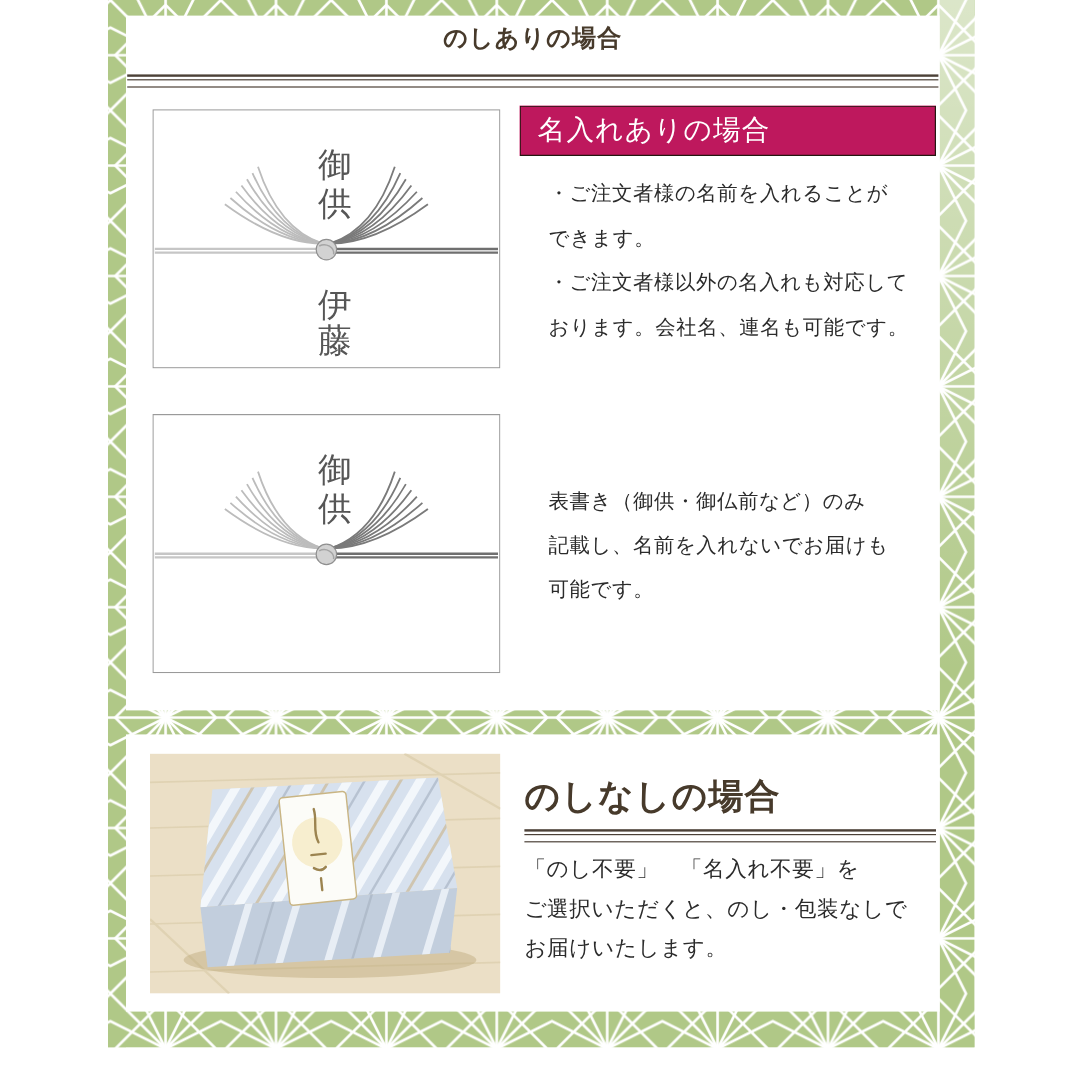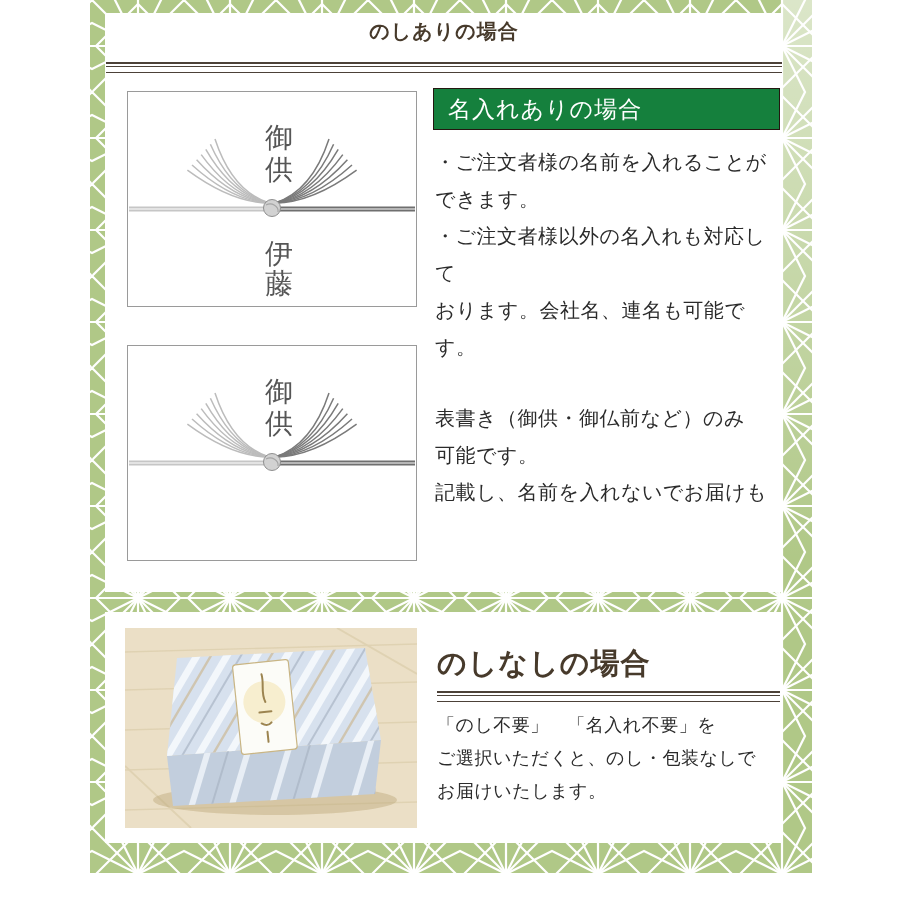--- a/index.html
+++ b/index.html
@@ -25,7 +25,7 @@
   .noshi-2{top:345px;}
 
   .heading-bar{
-    left:433px;width:347px;height:42px;background:#15803d;
+    left:433px;width:347px;height:42px;background:#be185d;
     color:#ffffff;font-size:23px;line-height:42px;padding-left:15px;
     box-sizing:border-box;letter-spacing:1px;box-shadow:inset 0 0 0 1px #241710;
   }

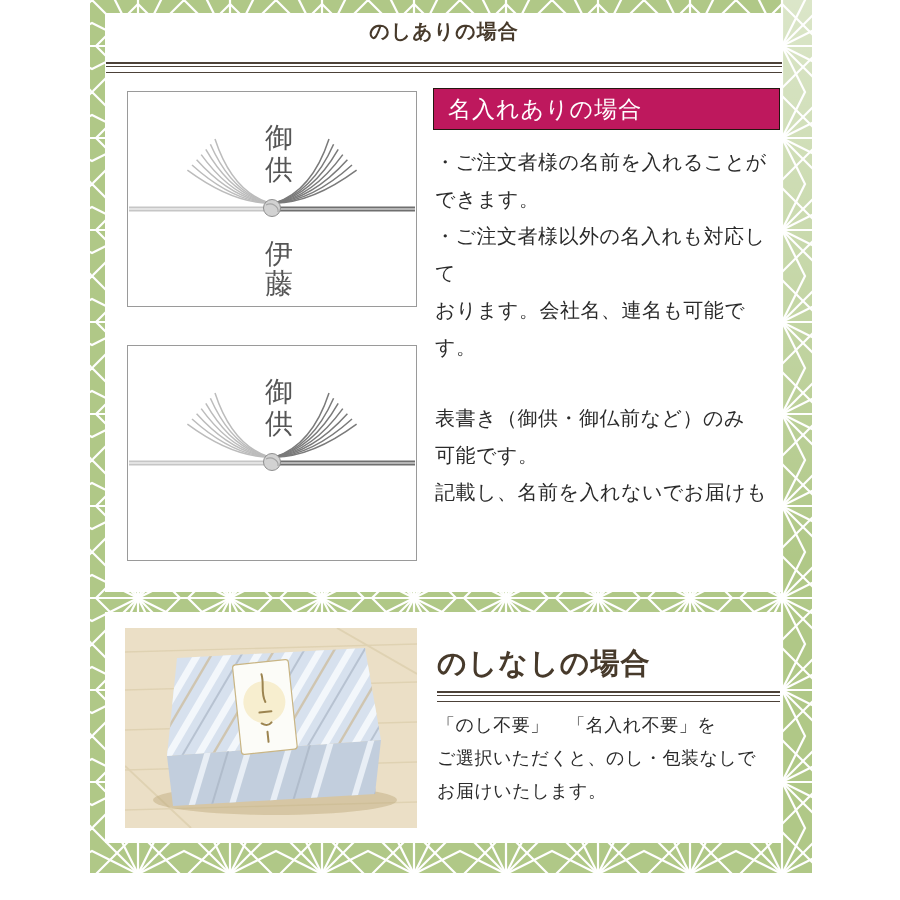--- a/index.html
+++ b/index.html
@@ -32,7 +32,7 @@
   .bar-1{top:88px;}
   .bar-2{top:343px;}
 
-  .body-text{left:435px;width:350px;font-size:20px;letter-spacing:.5px;color:#2b2b2b;}
+  .body-text{left:457px;width:350px;font-size:17px;letter-spacing:.5px;color:#2b2b2b;}
   .body-1{top:144px;}
   .body-1 .ln{line-height:37px;}
   .body-2{top:400px;}

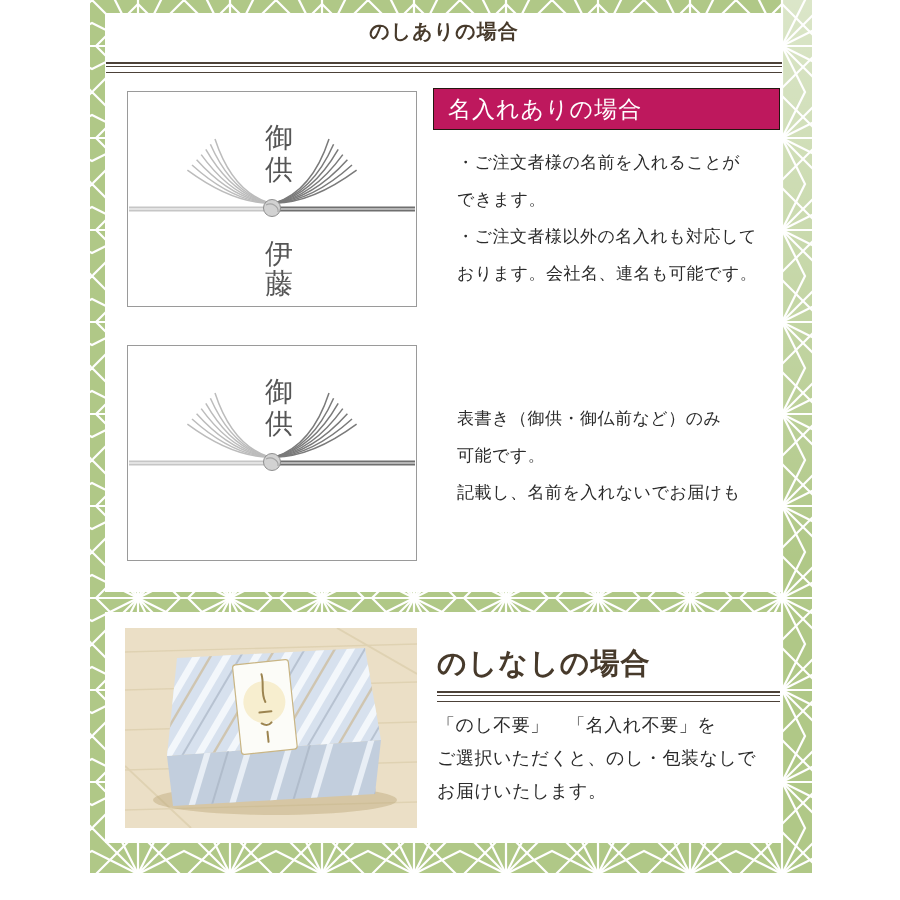--- a/index.html
+++ b/index.html
@@ -168,8 +168,8 @@
 
   <div class="abs layer body-text body-2">
     <div class="ln">表書き（御供・御仏前など）のみ</div>
+    <div class="ln">記載し、名前を入れないでお届けも</div>
     <div class="ln">可能です。</div>
-    <div class="ln">記載し、名前を入れないでお届けも</div>
   </div>
 
   <svg class="abs layer photo" viewBox="0 0 292 200" xmlns="http://www.w3.org/2000/svg">

